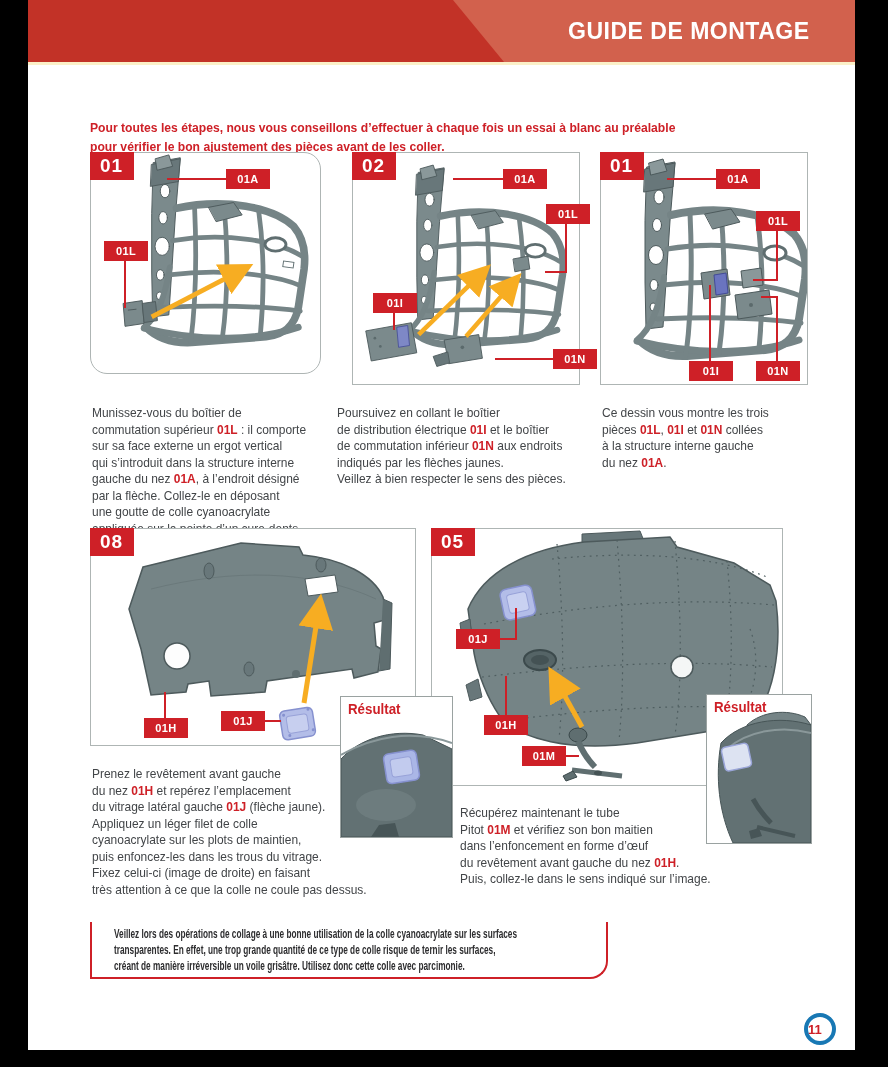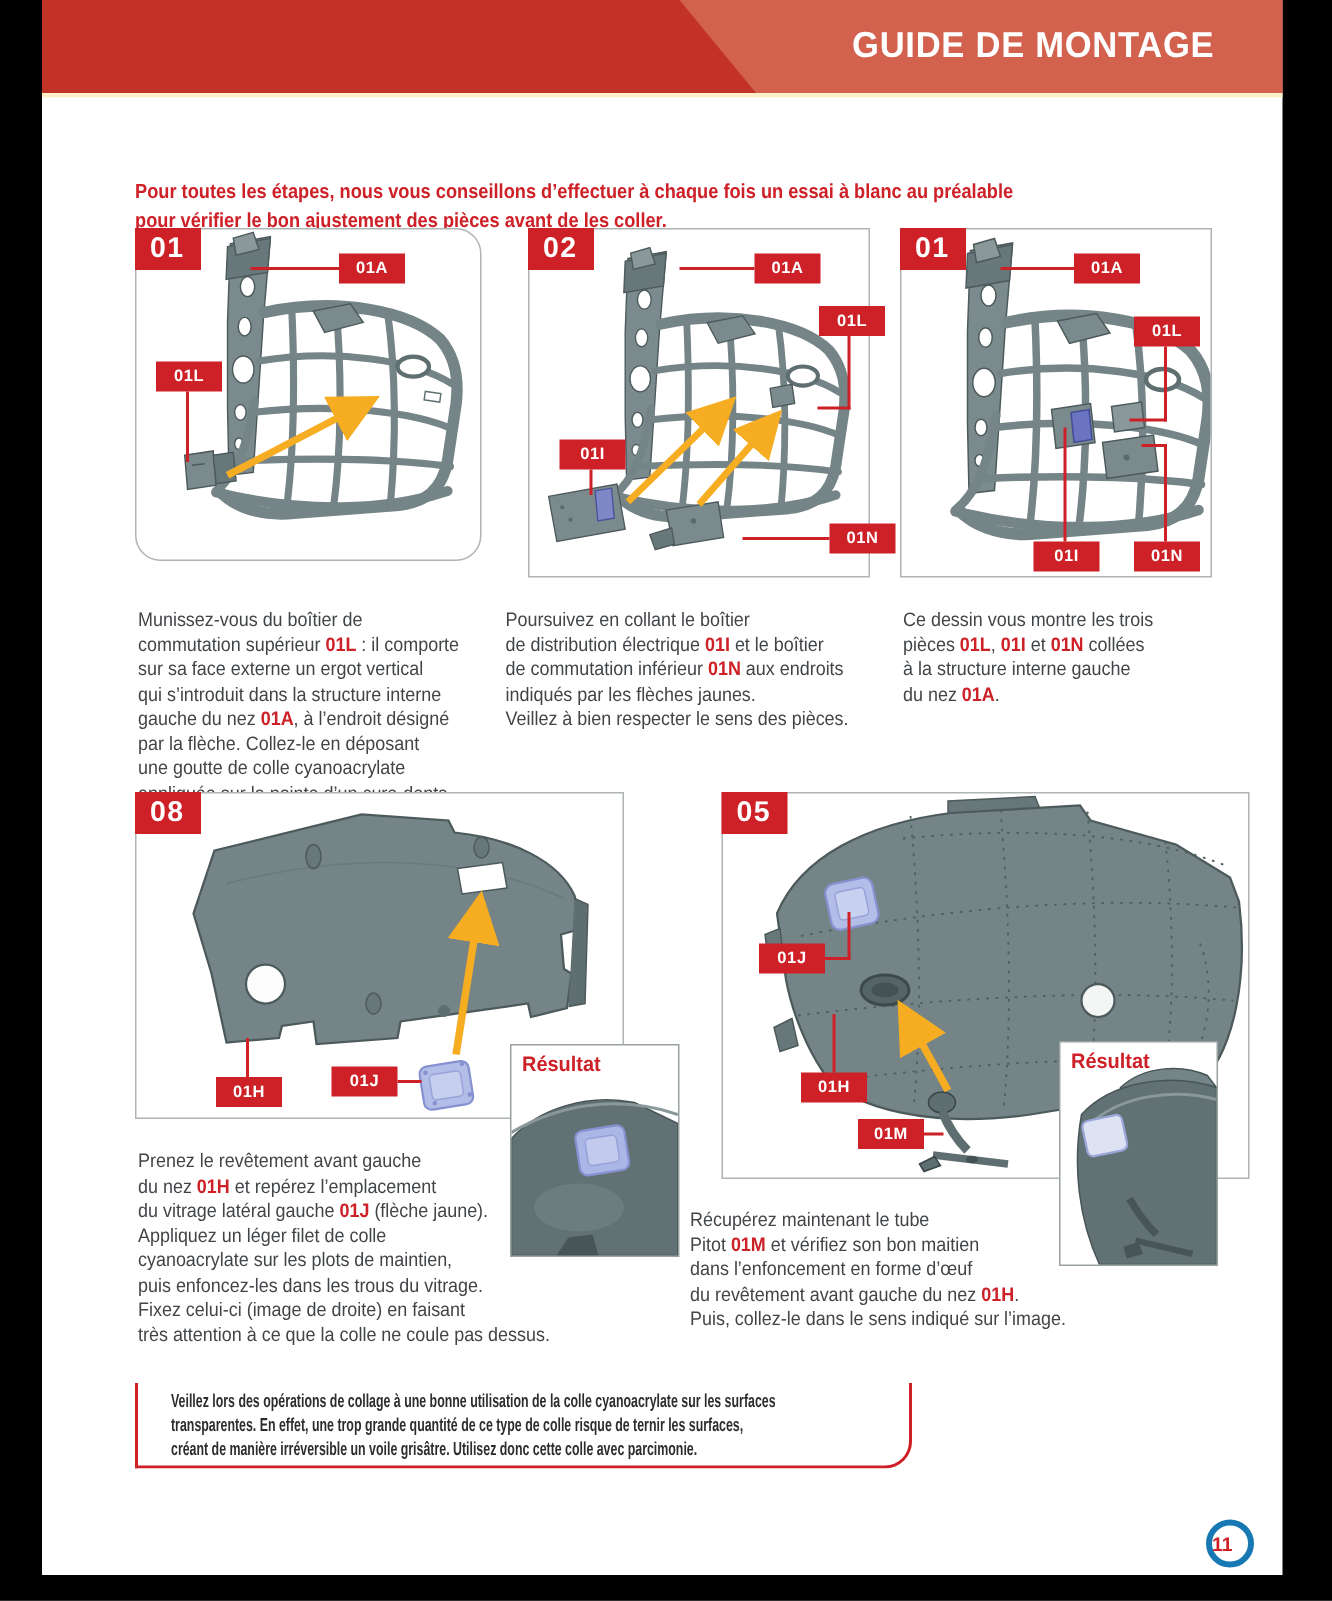--- a/index.html
+++ b/index.html
@@ -282,7 +282,7 @@
 Fixez celui-ci (image de droite) en faisant
 très attention à ce que la colle ne coule pas dessus.</span></p>
 
-  <div class="panel" style="left:481px;top:528px;width:352px;height:258px;z-index:1;">
+  <div class="panel" style="left:431px;top:528px;width:352px;height:258px;z-index:1;">
     <svg viewBox="0 0 350 256">
       <defs>
           <marker id="ah5" markerWidth="7" markerHeight="7" refX="5.5" refY="3.5" orient="auto">

